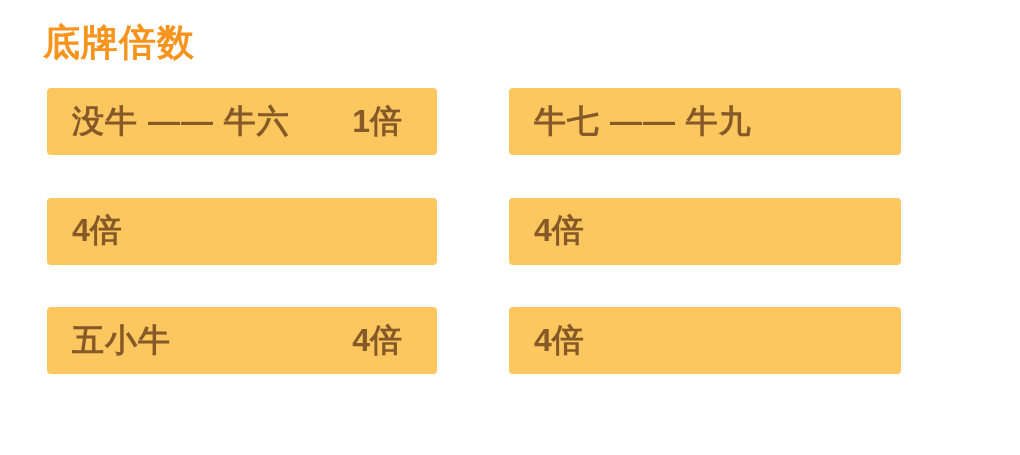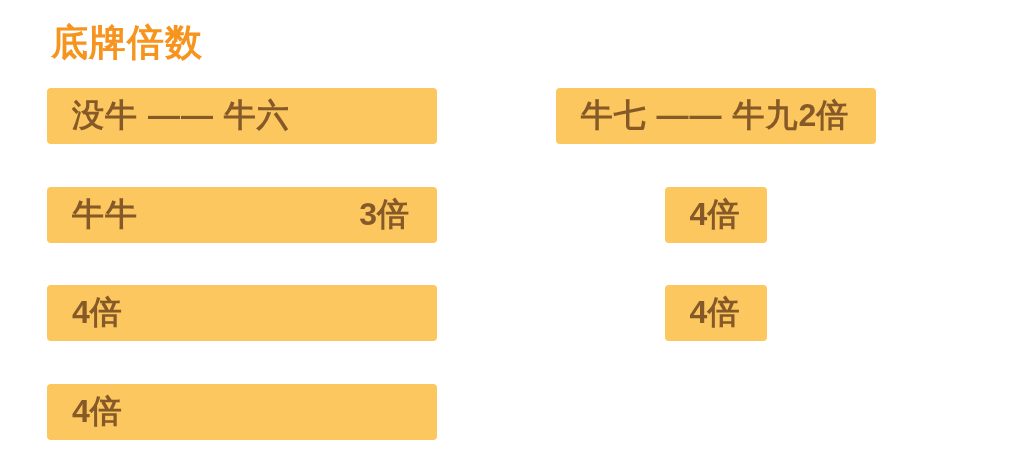--- a/index.html
+++ b/index.html
@@ -17,7 +17,7 @@
   }
   .page-title {
     position: absolute;
-    left: 51px;
+    left: 43px;
     top: 24px;
     font-size: 37px;
     line-height: 1;

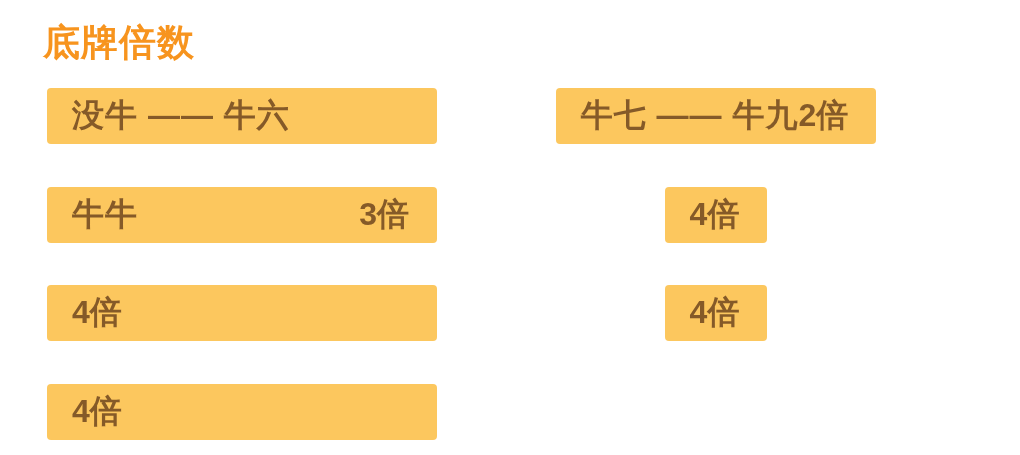--- a/index.html
+++ b/index.html
@@ -35,7 +35,7 @@
   .col-left  { left: 47px;  width: 390px; }
   .col-right { left: 520px; width: 392px; align-items: center; }
   .payout-row {
-    height: 56px;
+    height: 67px;
     margin-bottom: 42.5px;
     background: #FCC75E;
     border-radius: 4px;
@@ -43,7 +43,7 @@
     display: flex;
     align-items: center;
     justify-content: space-between;
-    padding: 0 28px 0 25px;
+    padding: 0 35px 0 25px;
     font-size: 32px;
     font-weight: 700;
     color: #855A28;

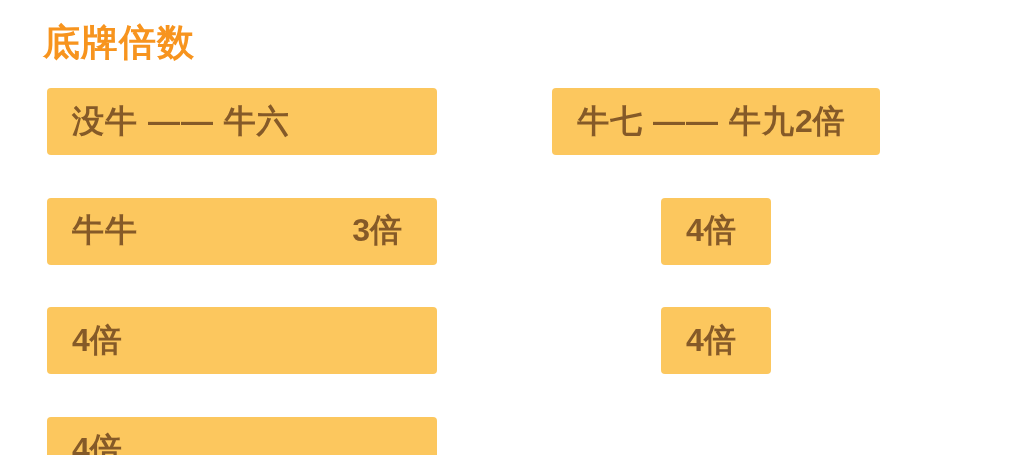--- a/index.html
+++ b/index.html
@@ -62,6 +62,7 @@
   <div class="col col-left">
     <div class="payout-row">
       <span class="hand-label">没牛 —— 牛六</span>
+      <span class="mult-value">1倍</span>
     </div>
     <div class="payout-row">
       <span class="hand-label">牛牛</span>

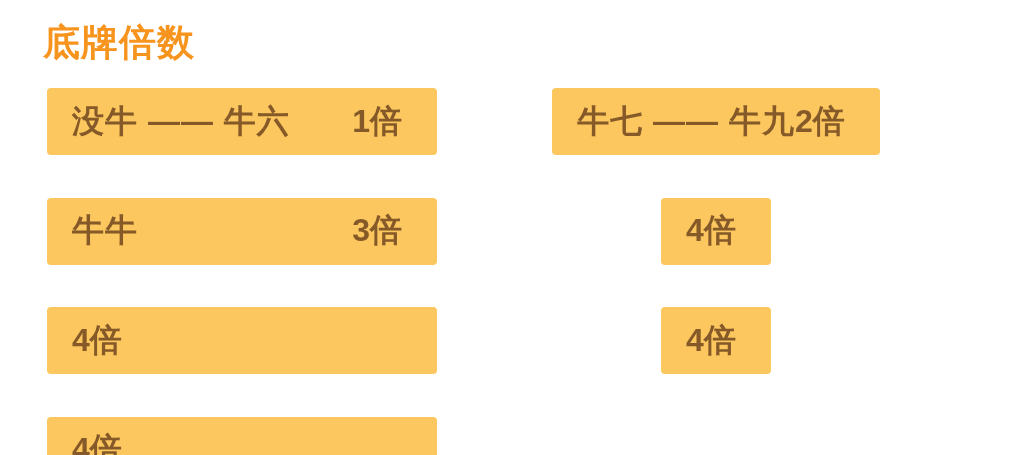--- a/index.html
+++ b/index.html
@@ -33,7 +33,7 @@
     flex-direction: column;
   }
   .col-left  { left: 47px;  width: 390px; }
-  .col-right { left: 520px; width: 392px; align-items: center; }
+  .col-right { left: 509px; width: 392px; }
   .payout-row {
     height: 67px;
     margin-bottom: 42.5px;

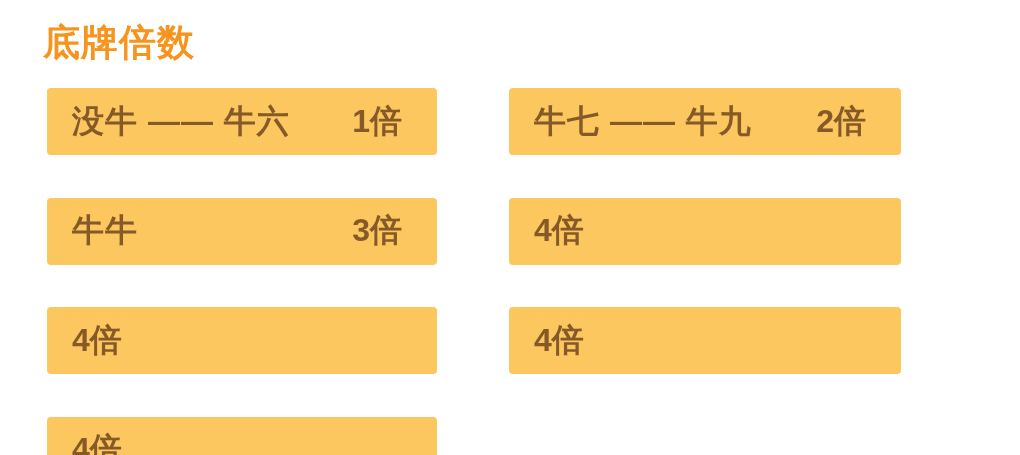--- a/index.html
+++ b/index.html
@@ -79,7 +79,6 @@
   <div class="col col-right">
     <div class="payout-row">
       <span class="hand-label">牛七 —— 牛九</span>
-      <span class="mult-value">2倍</span>
     </div>
     <div class="payout-row">
       <span class="mult-value">4倍</span>

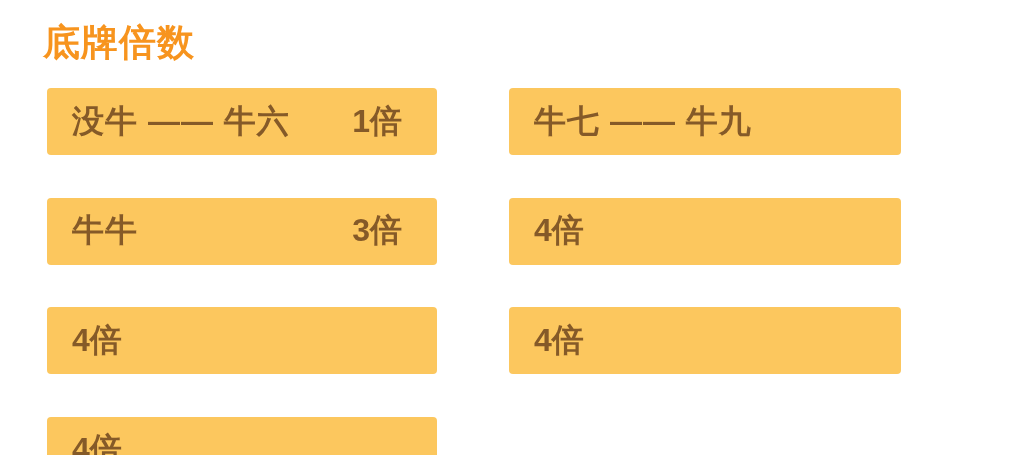--- a/index.html
+++ b/index.html
@@ -65,10 +65,6 @@
       <span class="mult-value">1倍</span>
     </div>
     <div class="payout-row">
-      <span class="hand-label">牛牛</span>
-      <span class="mult-value">3倍</span>
-    </div>
-    <div class="payout-row">
       <span class="mult-value">4倍</span>
     </div>
     <div class="payout-row">

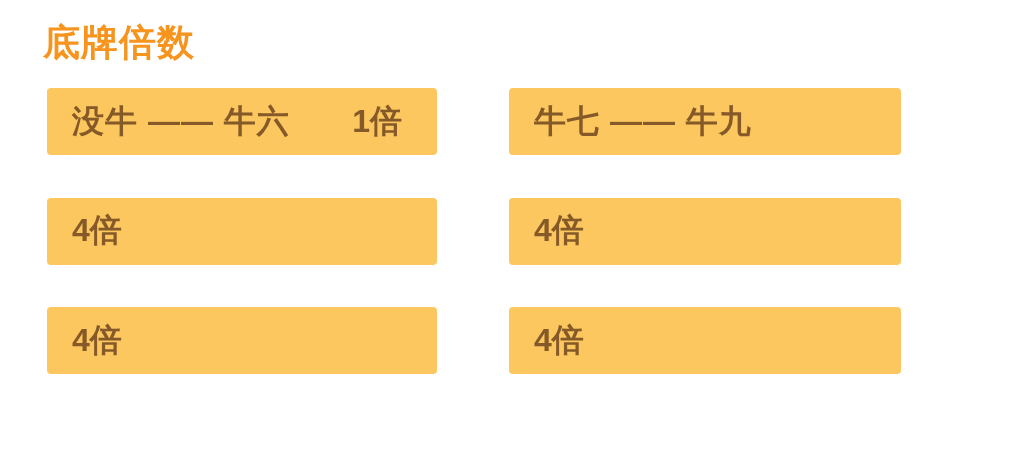--- a/index.html
+++ b/index.html
@@ -68,6 +68,7 @@
       <span class="mult-value">4倍</span>
     </div>
     <div class="payout-row">
+      <span class="hand-label">五小牛</span>
       <span class="mult-value">4倍</span>
     </div>
   </div>

